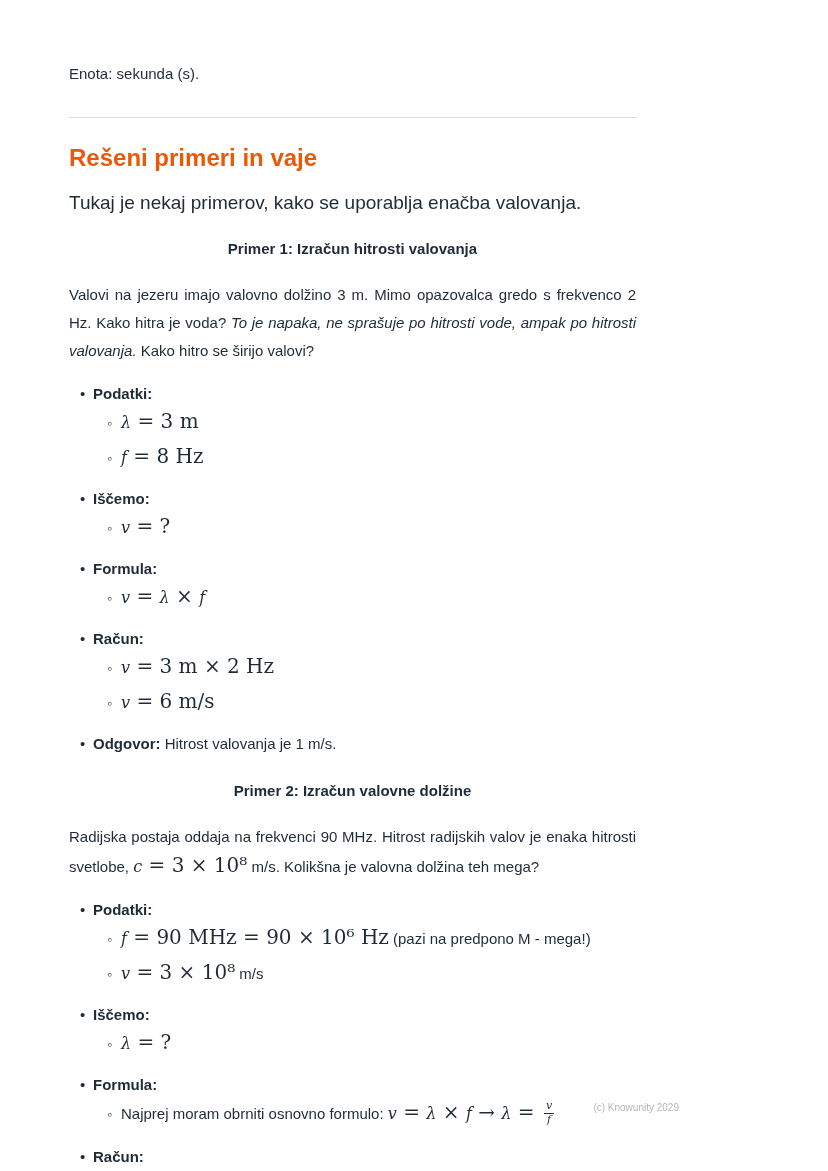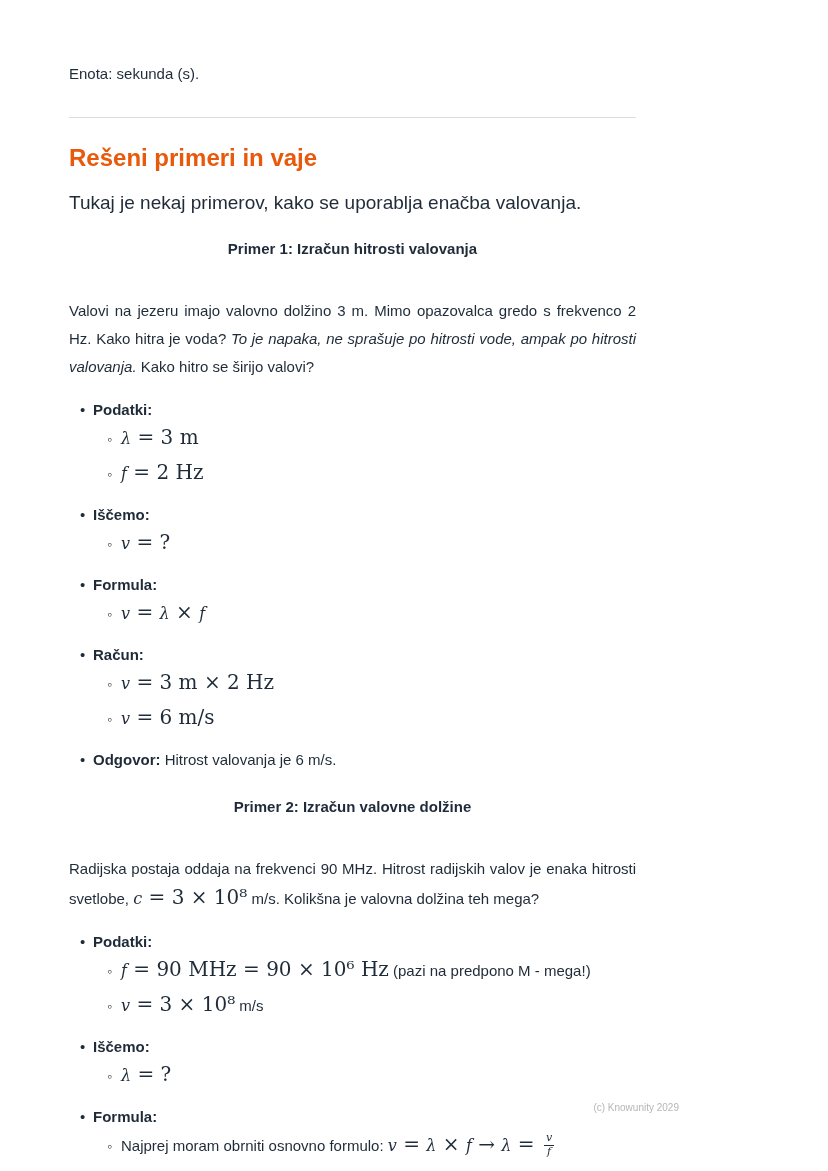--- a/index.html
+++ b/index.html
@@ -18,7 +18,7 @@
   .section-title { margin-top: 25px; font-size: 24px; line-height: 29px; font-weight: 700; }
   .intro { margin-top: 21px; font-size: 19px; line-height: 20px; }
   .example-heading { margin-top: 26px; font-size: 15px; line-height: 20px; font-weight: 700; text-align: center; }
-  .problem { margin-top: 38px; font-size: 15px; line-height: 28px; text-align: justify; }
+  .problem { margin-top: 22px; font-size: 15px; line-height: 28px; text-align: justify; }
 
   .group { margin-top: 18px; }
   .li1 { display: flex; align-items: baseline; font-size: 15px; line-height: 22px; padding-left: 11px; }

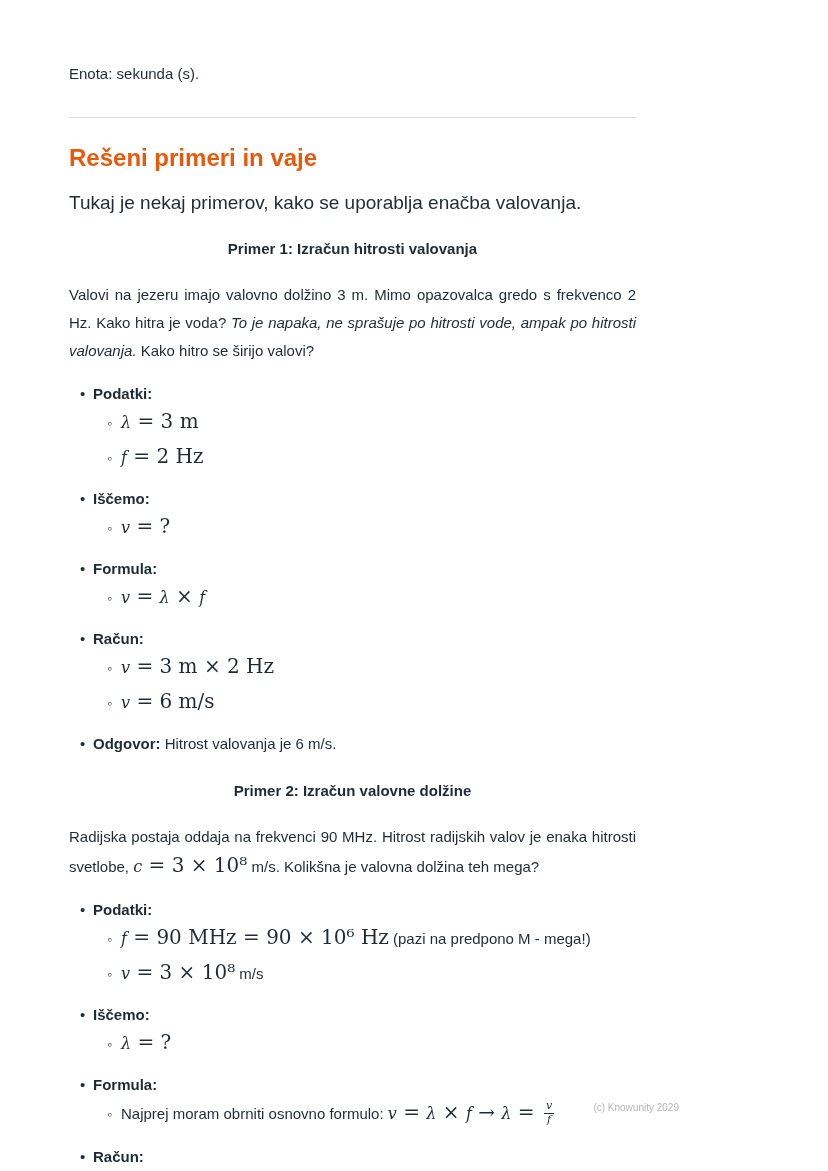--- a/index.html
+++ b/index.html
@@ -70,7 +70,7 @@
         </div>
         <div class="li2">
           <span class="m2">◦</span>
-          <span class="li-text"><span class="seg-mi">f</span><span class="seg-m"> = 2 Hz</span></span>
+          <span class="li-text"><span class="seg-mi">f</span><span class="seg-m"> = 8 Hz</span></span>
         </div>
       </div>
 

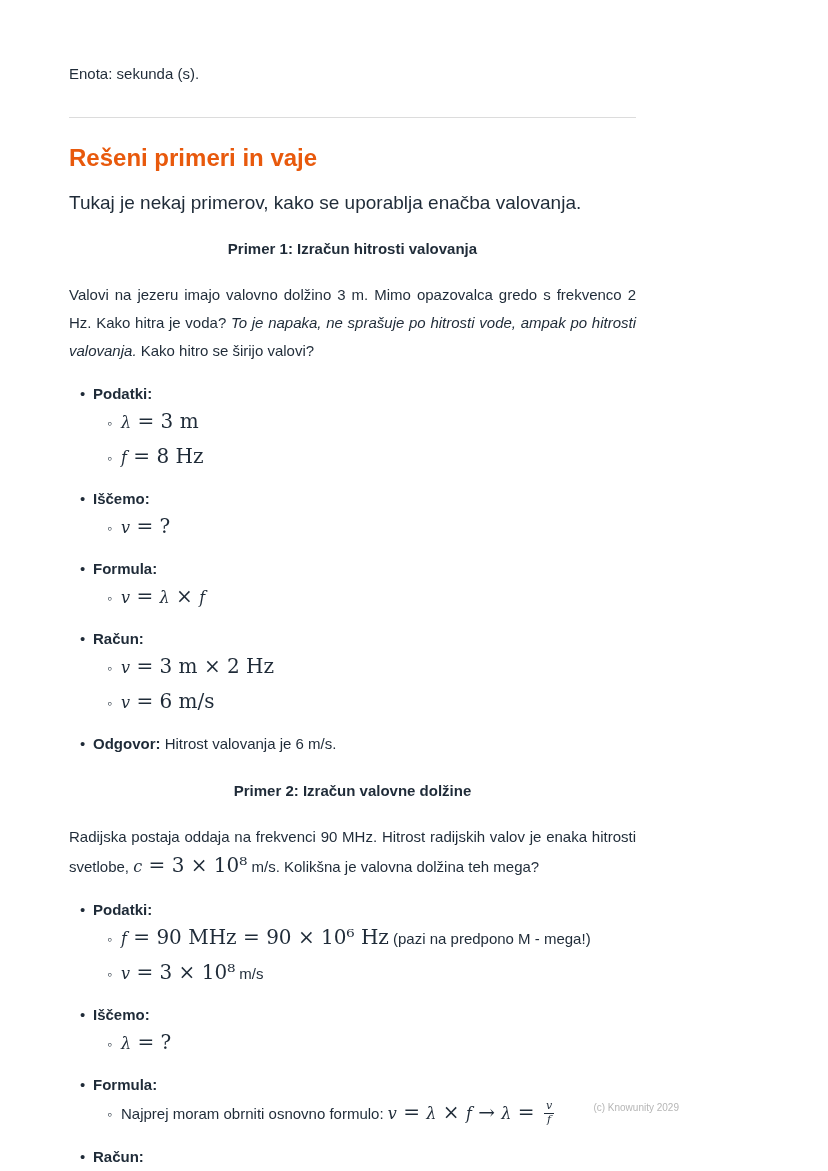--- a/index.html
+++ b/index.html
@@ -114,7 +114,7 @@
       <div class="group">
         <div class="li1">
           <span class="m1">•</span>
-          <span class="li-body"><span class="li-label">Odgovor:</span><span> Hitrost valovanja je 6 m/s.</span></span>
+          <span class="li-body"><span class="li-label">Odgovor:</span><span> Hitrost valovanja je 1 m/s.</span></span>
         </div>
       </div>
     </div>

